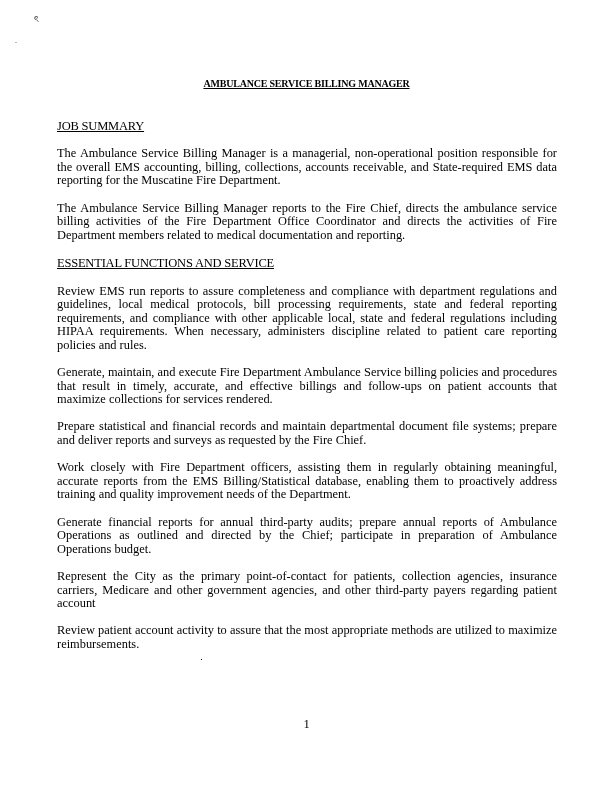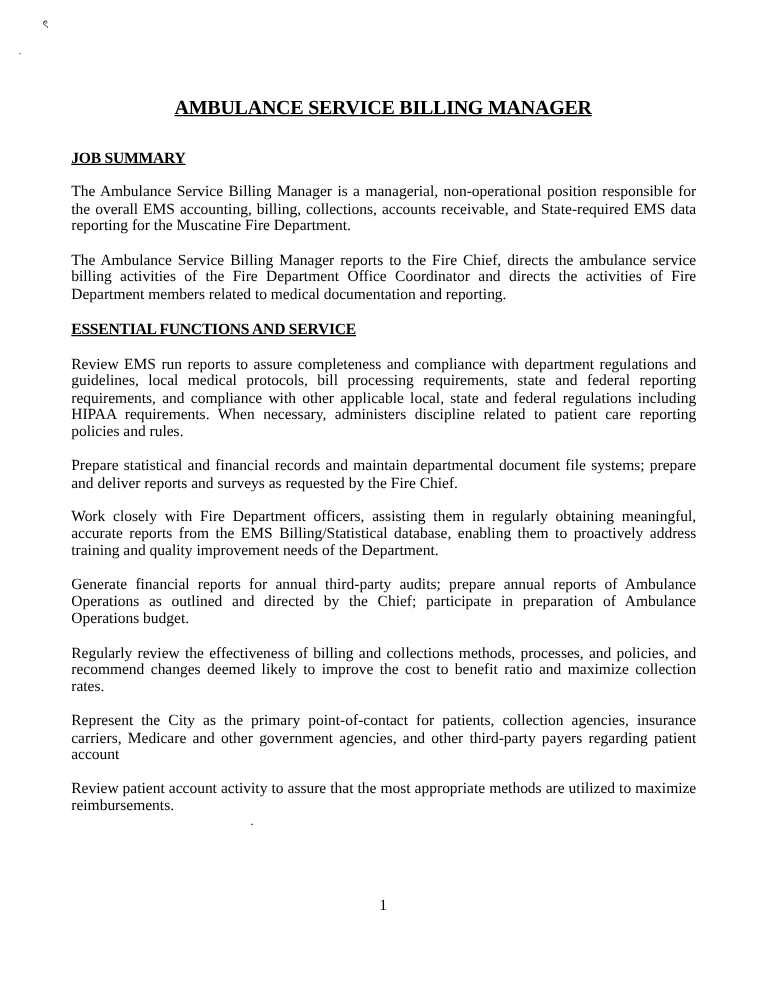--- a/index.html
+++ b/index.html
@@ -13,7 +13,7 @@
   .mark-b { left: 15px; top: 36px; font-size: 8px; }
   .title {
     position: absolute; left: 0; width: 613px; top: 78px;
-    text-align: center; font-weight: bold; font-size: 16px;
+    text-align: center; font-weight: bold; font-size: 10px;
     text-decoration: underline; letter-spacing: -0.2px;
   }
   .content {

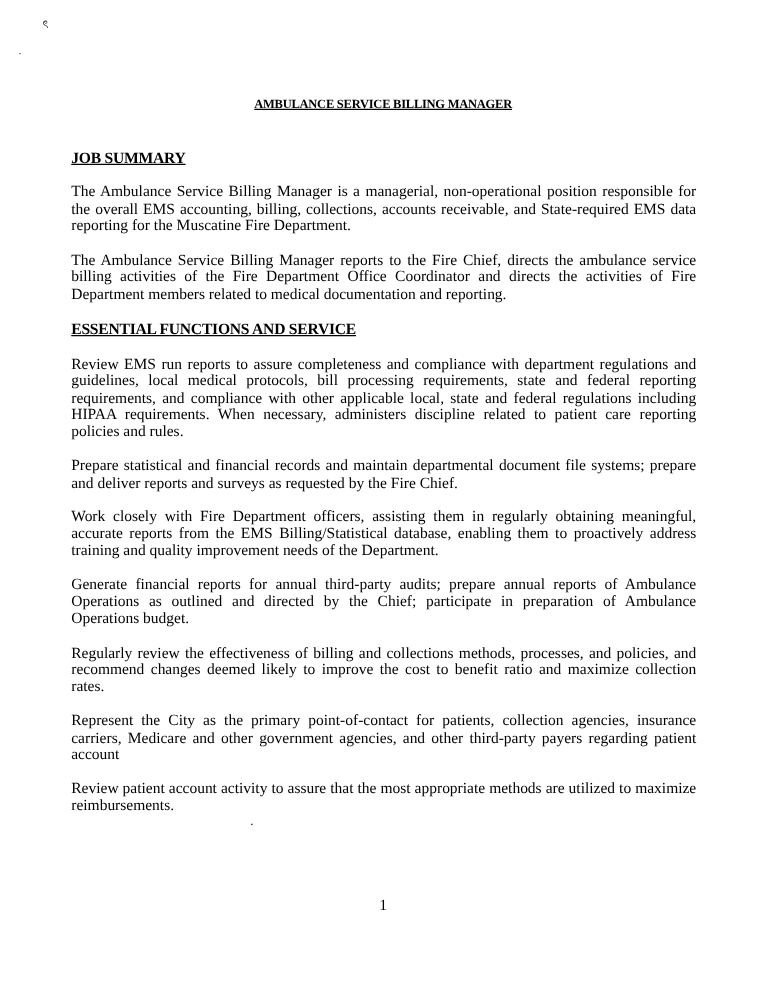--- a/index.html
+++ b/index.html
@@ -21,7 +21,7 @@
     font-size: 12.4px; line-height: 13.6px;
   }
   .heading {
-    font-weight: bold; text-decoration: underline; margin: 0 0 13.6px 0;
+    font-weight: normal; text-decoration: underline; margin: 0 0 13.6px 0;
     font-size: 12.5px; letter-spacing: -0.2px;
   }
   .para {

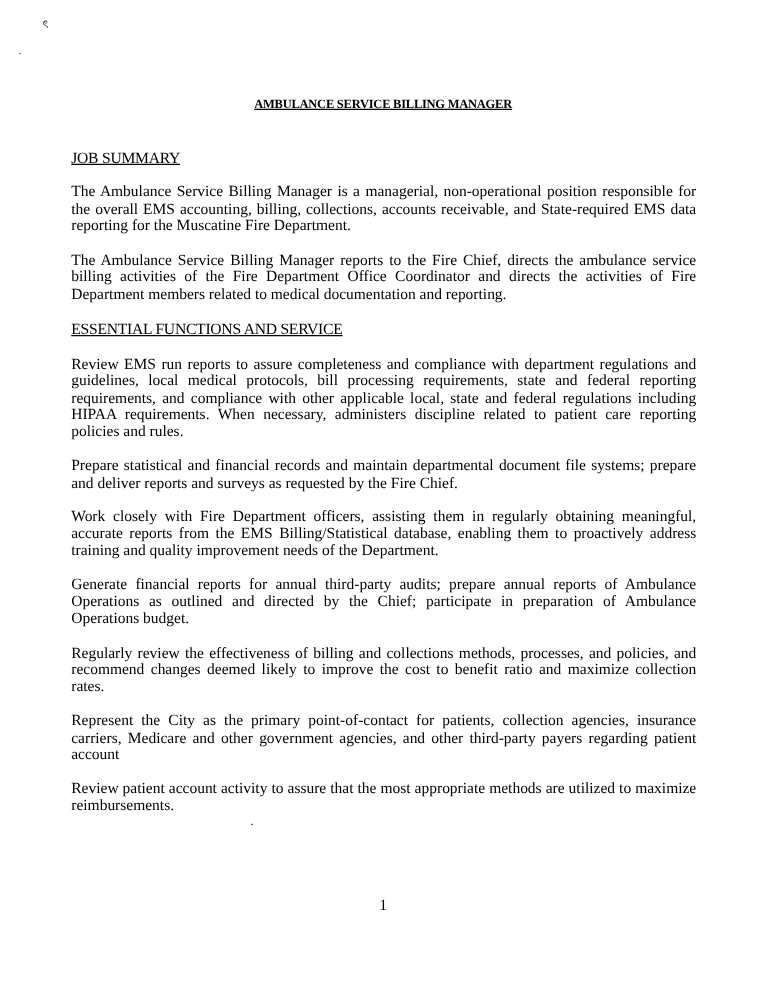--- a/index.html
+++ b/index.html
@@ -51,6 +51,7 @@
   <div>
     <div class="heading">ESSENTIAL FUNCTIONS AND SERVICE</div>
     <p class="para">Review EMS run reports to assure completeness and compliance with department regulations and guidelines, local medical protocols, bill processing requirements, state and federal reporting requirements, and compliance with other applicable local, state and federal regulations including HIPAA requirements. When necessary, administers discipline related to patient care reporting policies and rules.</p>
+    <p class="para">Generate, maintain, and execute Fire Department Ambulance Service billing policies and procedures that result in timely, accurate, and effective billings and follow-ups on patient accounts that maximize collections for services rendered.</p>
     <p class="para">Prepare statistical and financial records and maintain departmental document file systems; prepare and deliver reports and surveys as requested by the Fire Chief.</p>
     <p class="para">Work closely with Fire Department officers, assisting them in regularly obtaining meaningful, accurate reports from the EMS Billing/Statistical database, enabling them to proactively address training and quality improvement needs of the Department.</p>
     <p class="para">Generate financial reports for annual third-party audits; prepare annual reports of Ambulance Operations as outlined and directed by the Chief; participate in preparation of Ambulance Operations budget.</p>

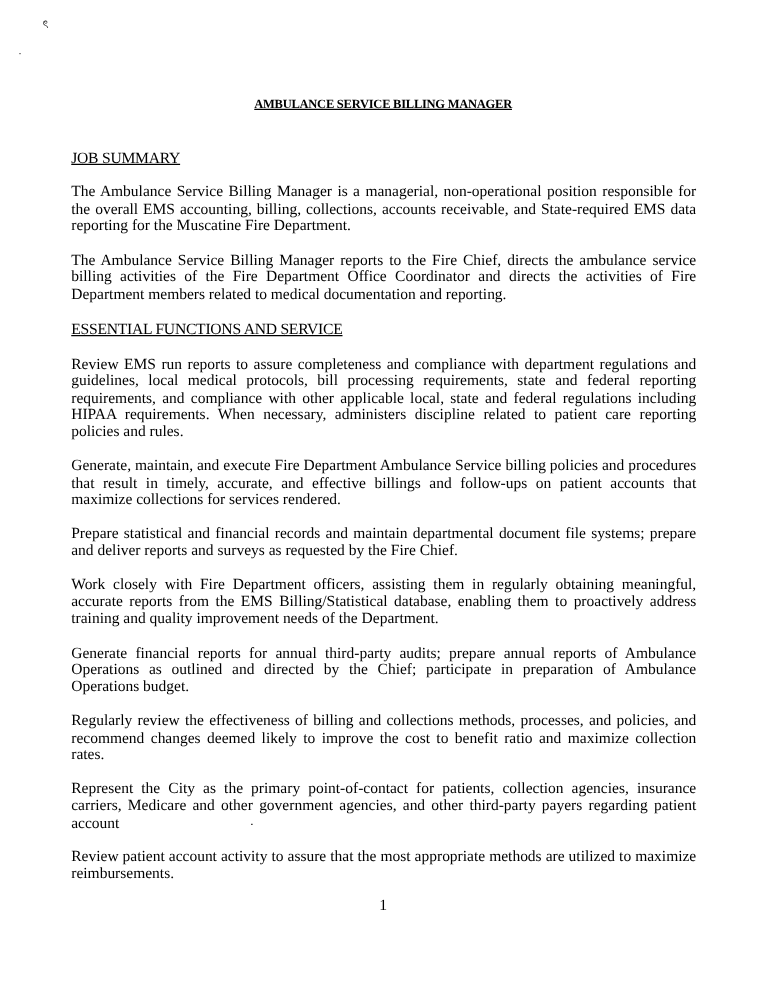--- a/index.html
+++ b/index.html
@@ -55,7 +55,6 @@
     <p class="para">Prepare statistical and financial records and maintain departmental document file systems; prepare and deliver reports and surveys as requested by the Fire Chief.</p>
     <p class="para">Work closely with Fire Department officers, assisting them in regularly obtaining meaningful, accurate reports from the EMS Billing/Statistical database, enabling them to proactively address training and quality improvement needs of the Department.</p>
     <p class="para">Generate financial reports for annual third-party audits; prepare annual reports of Ambulance Operations as outlined and directed by the Chief; participate in preparation of Ambulance Operations budget.</p>
-    <p class="para">Regularly review the effectiveness of billing and collections methods, processes, and policies, and recommend changes deemed likely to improve the cost to benefit ratio and maximize collection rates.</p>
     <p class="para" style="text-align-last: justify;">Represent the City as the primary point-of-contact for patients, collection agencies, insurance carriers, Medicare and other government agencies, and other third-party payers regarding patient account</p>
     <p class="para">Review patient account activity to assure that the most appropriate methods are utilized to maximize reimbursements.</p>
   </div>

